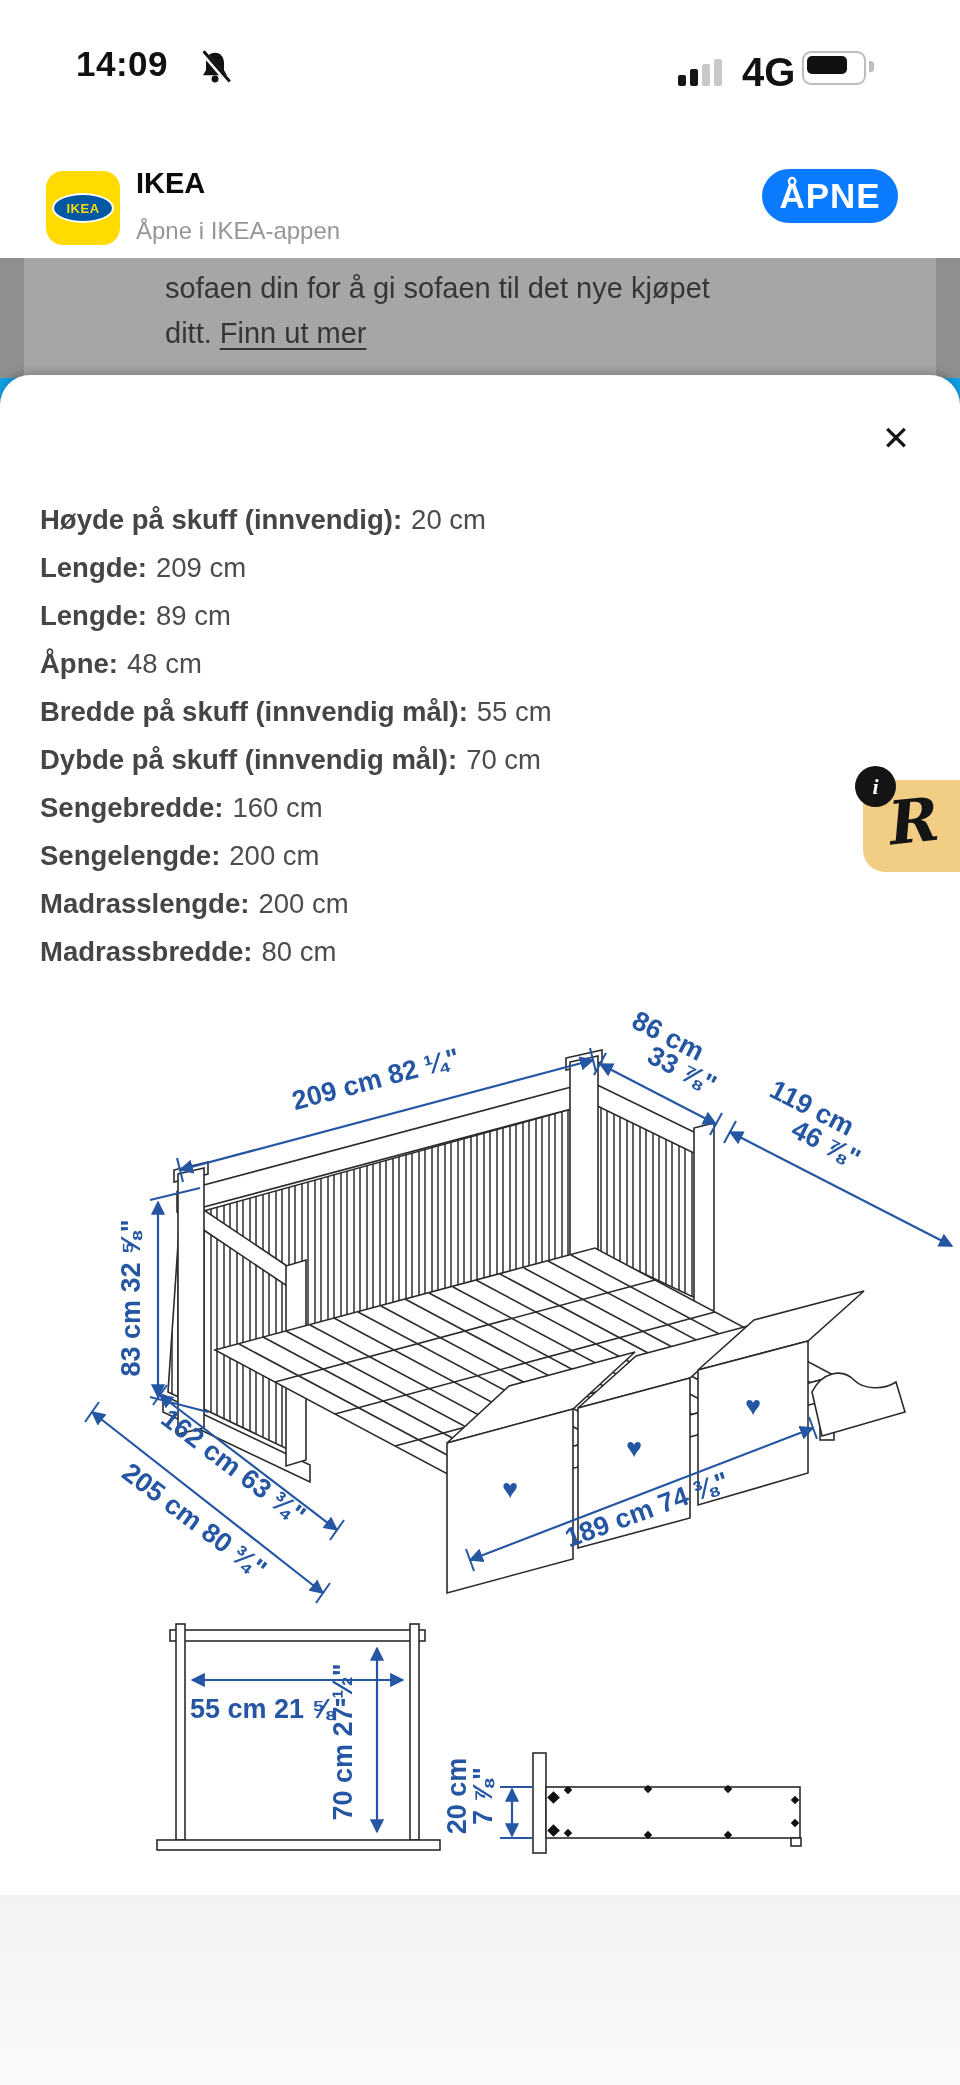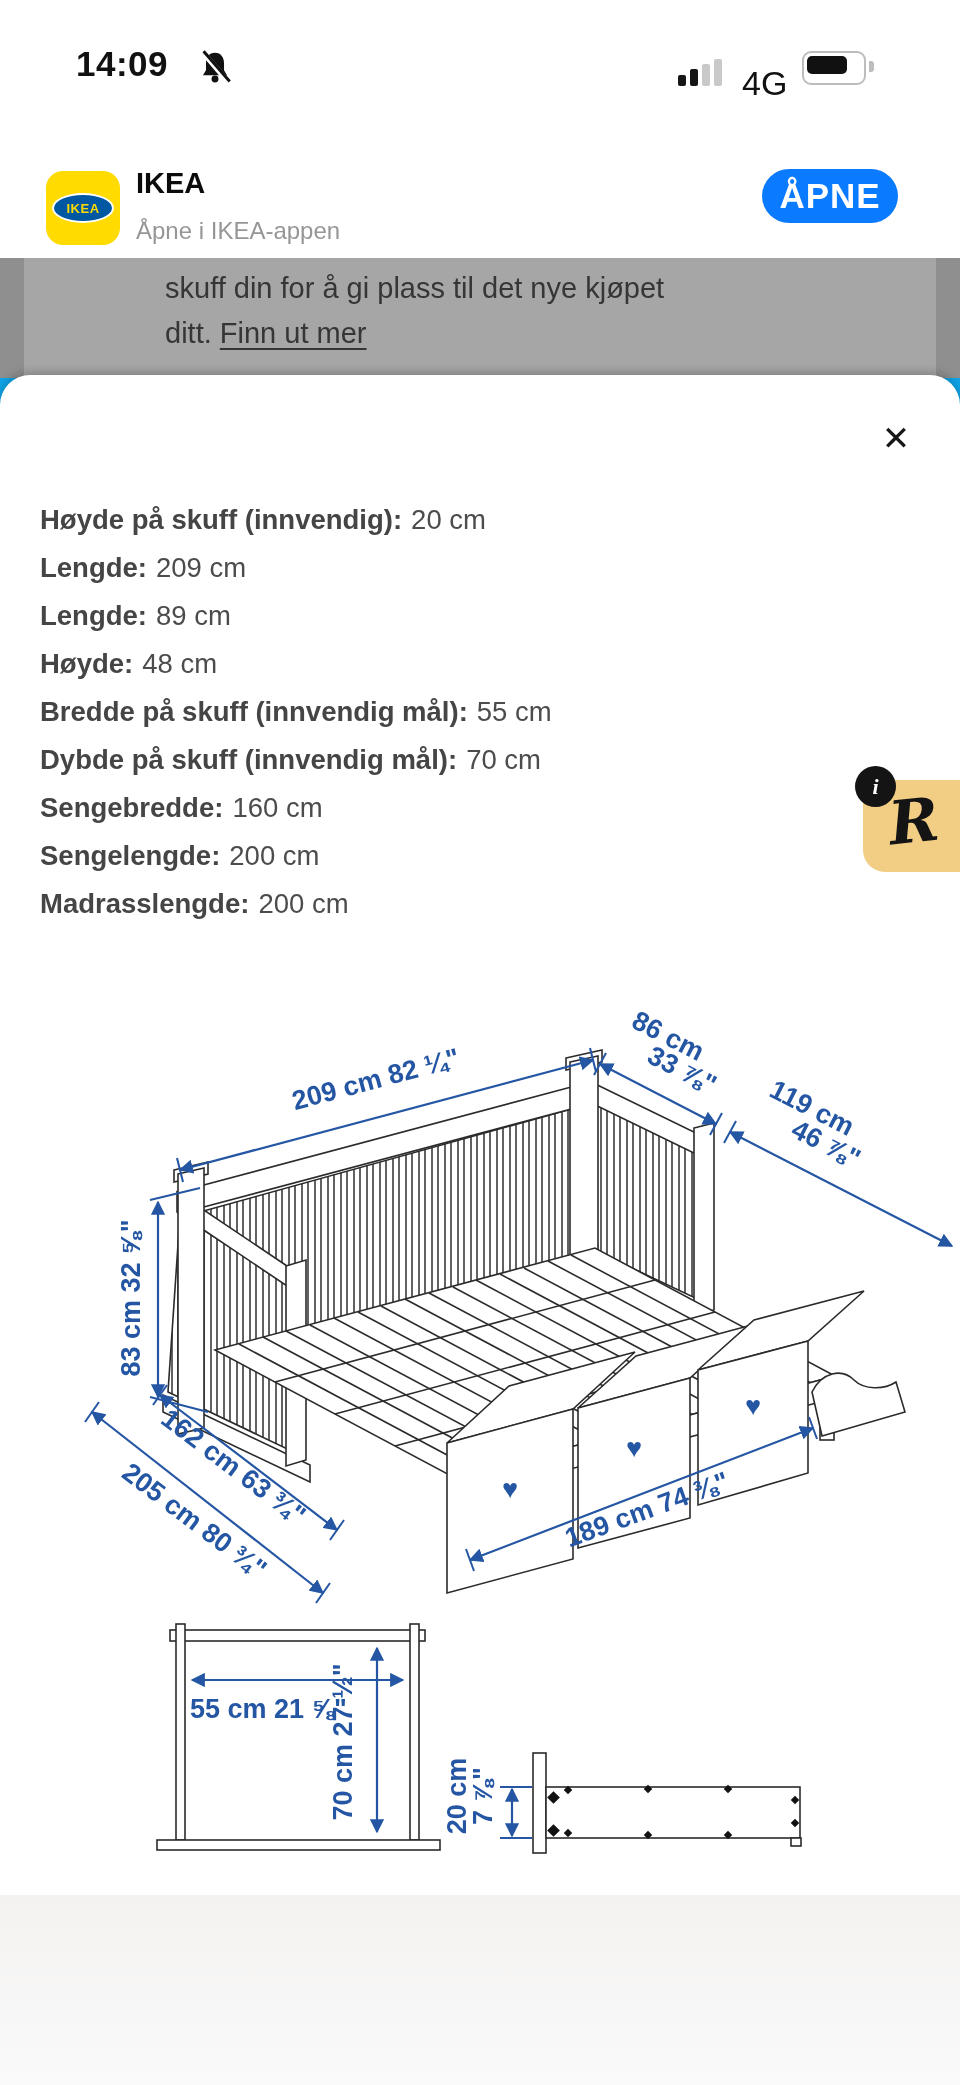--- a/index.html
+++ b/index.html
@@ -17,7 +17,7 @@
   .sigbars i:nth-child(2){height:17px;}
   .sigbars i:nth-child(3){height:22px;background:#c9c9c9;}
   .sigbars i:nth-child(4){height:27px;background:#c9c9c9;}
-  .net4g{left:742px;top:64px;font-size:34px;font-weight:400;color:#111;}
+  .net4g{left:742px;top:50px;font-size:40px;font-weight:700;color:#111;}
   .batt{left:802px;top:51px;width:60px;height:30px;border:2.5px solid #bdbdbd;border-radius:9px;}
   .batt i{position:absolute;left:3px;top:3px;width:40px;height:18px;background:#111;border-radius:5px;}
   .batt-tip{left:869px;top:61px;width:5px;height:11px;background:#bdbdbd;border-radius:0 3px 3px 0;}

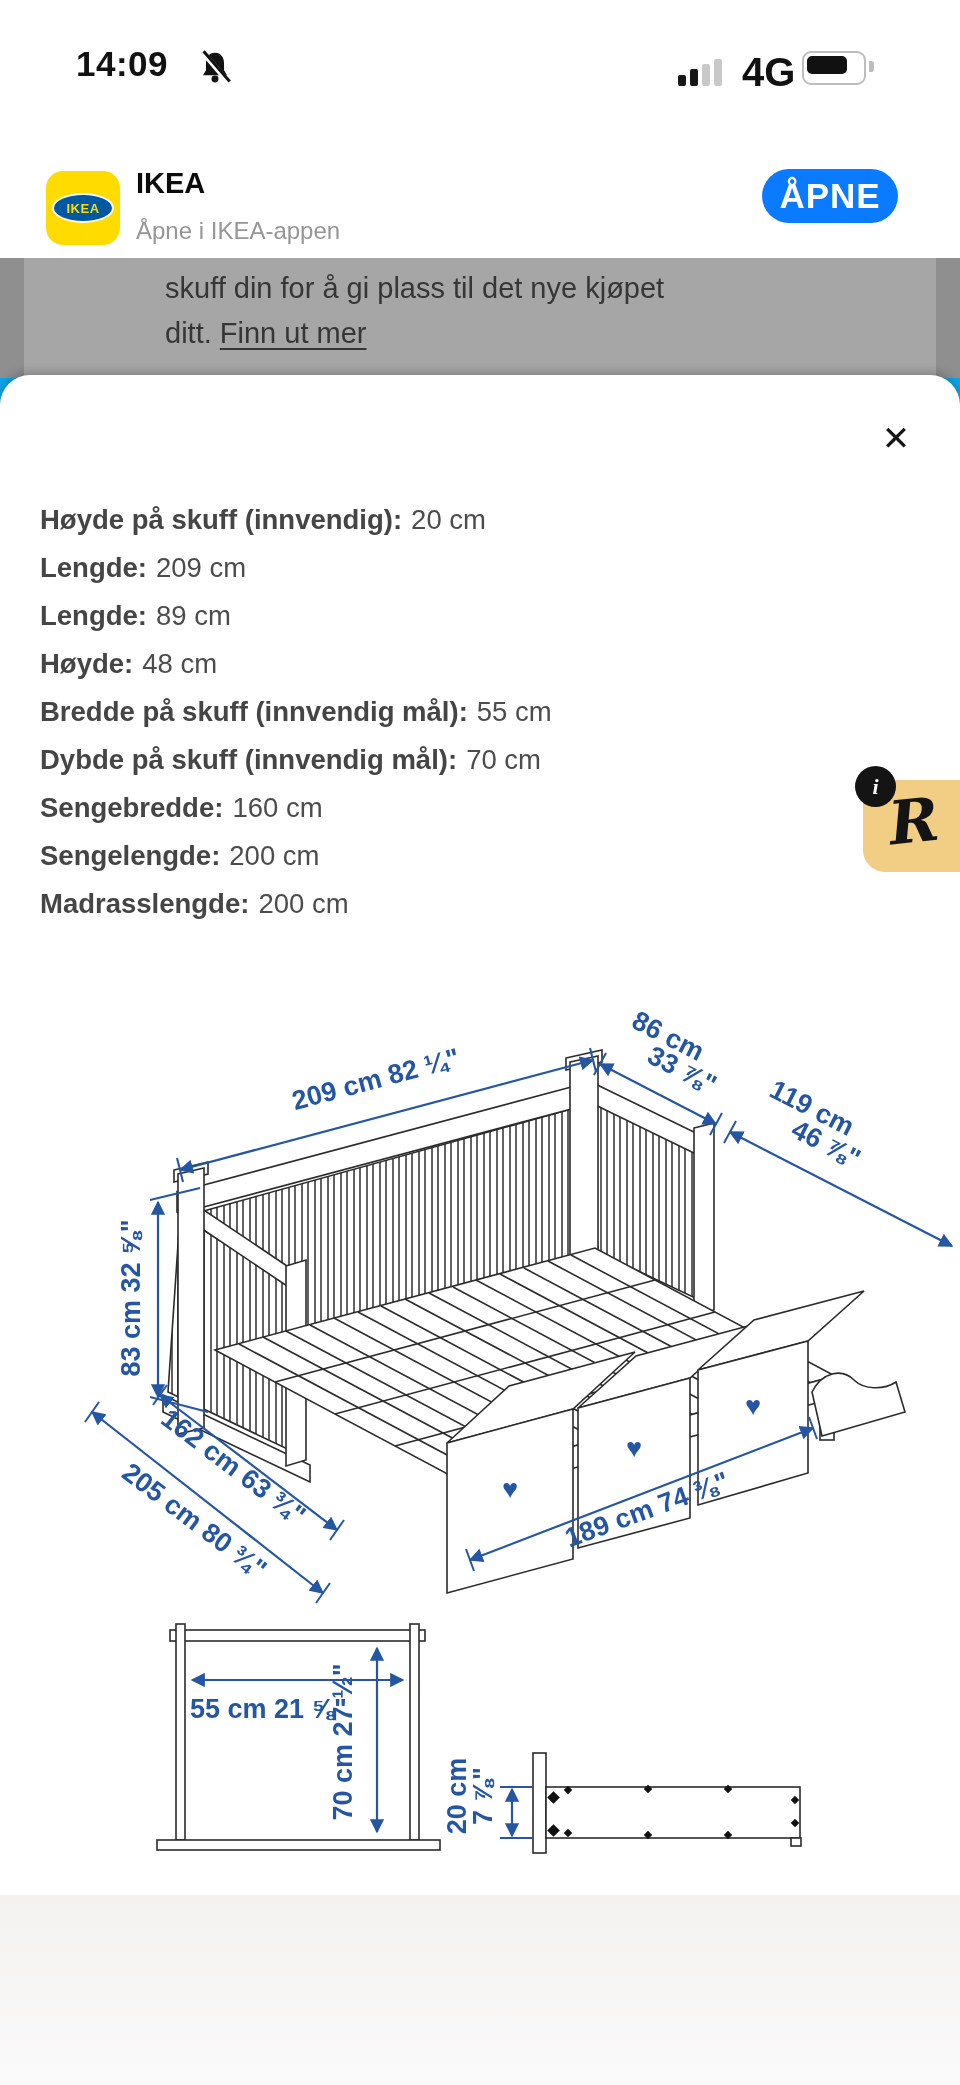--- a/index.html
+++ b/index.html
@@ -108,7 +108,7 @@
   </div>
 
   <div class="abs dim">
-    <div class="abs dimtext" style="left:165px;top:8px;">skuff din for å gi plass til det nye kjøpet</div>
+    <div class="abs dimtext" style="left:165px;top:8px;">sofaen din for å gi sofaen til det nye kjøpet</div>
     <div class="abs dimtext" style="left:165px;top:53px;">
       <span>ditt.</span>
       <span class="dimlink">Finn ut mer</span>

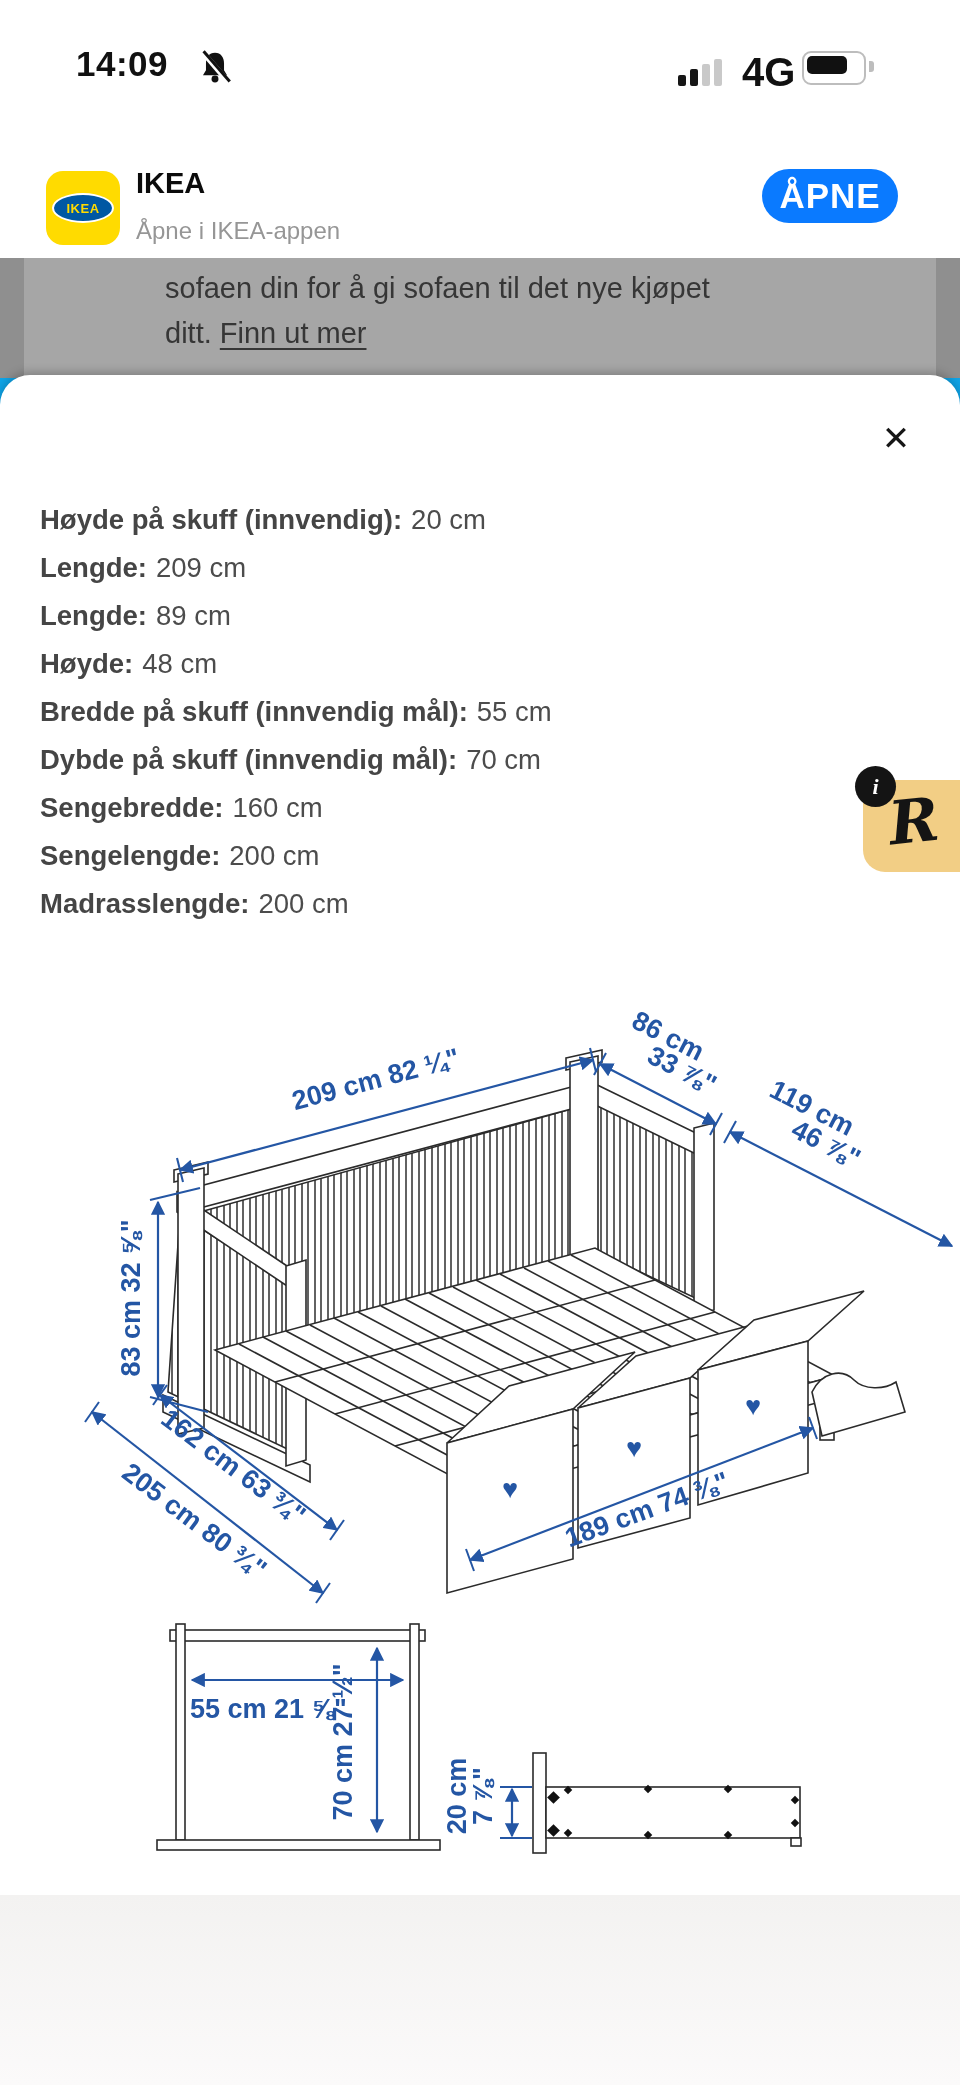--- a/index.html
+++ b/index.html
@@ -124,7 +124,7 @@
     <div class="specrow"><b>Høyde på skuff (innvendig):</b><span>20 cm</span></div>
     <div class="specrow"><b>Lengde:</b><span>209 cm</span></div>
     <div class="specrow"><b>Lengde:</b><span>89 cm</span></div>
-    <div class="specrow"><b>Høyde:</b><span>48 cm</span></div>
+    <div class="specrow"><b>Åpne:</b><span>48 cm</span></div>
     <div class="specrow"><b>Bredde på skuff (innvendig mål):</b><span>55 cm</span></div>
     <div class="specrow"><b>Dybde på skuff (innvendig mål):</b><span>70 cm</span></div>
     <div class="specrow"><b>Sengebredde:</b><span>160 cm</span></div>

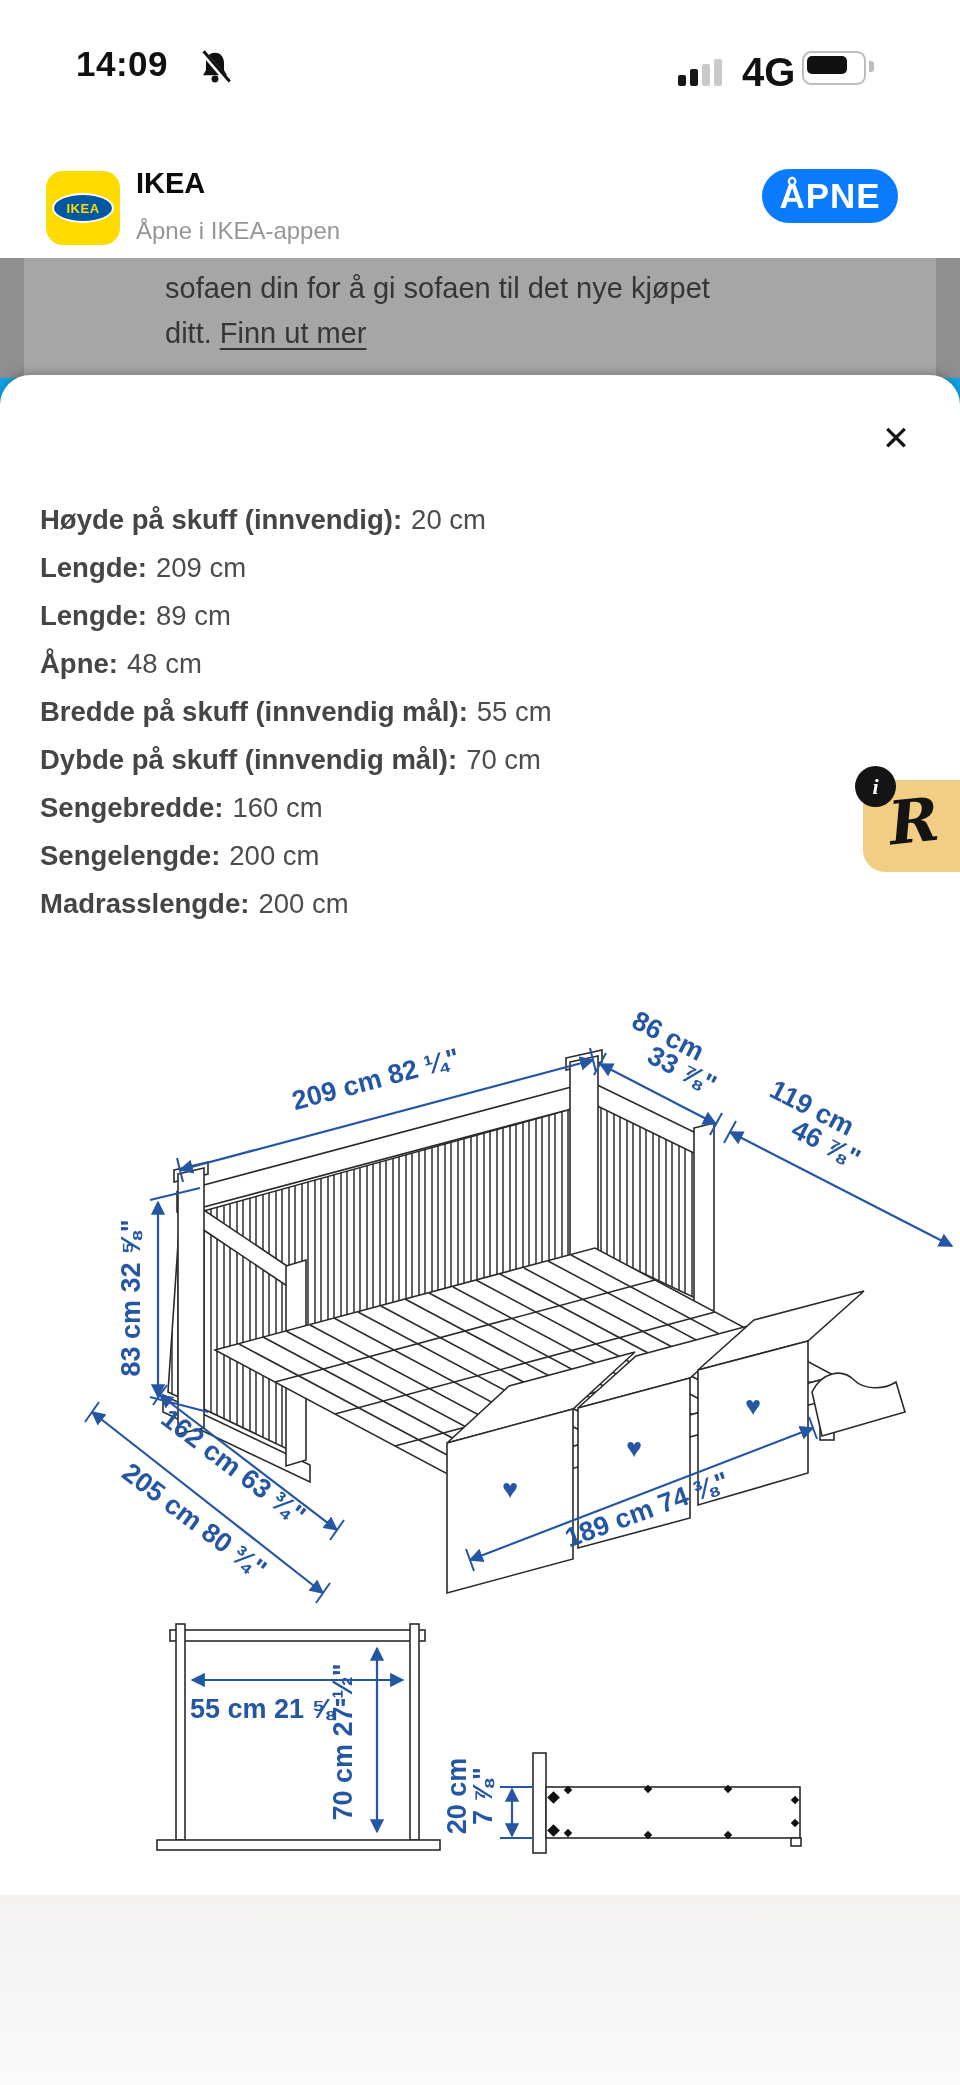--- a/index.html
+++ b/index.html
@@ -130,6 +130,7 @@
     <div class="specrow"><b>Sengebredde:</b><span>160 cm</span></div>
     <div class="specrow"><b>Sengelengde:</b><span>200 cm</span></div>
     <div class="specrow"><b>Madrasslengde:</b><span>200 cm</span></div>
+    <div class="specrow"><b>Madrassbredde:</b><span>80 cm</span></div>
   </div>
 
   <div class="abs rbadge">

